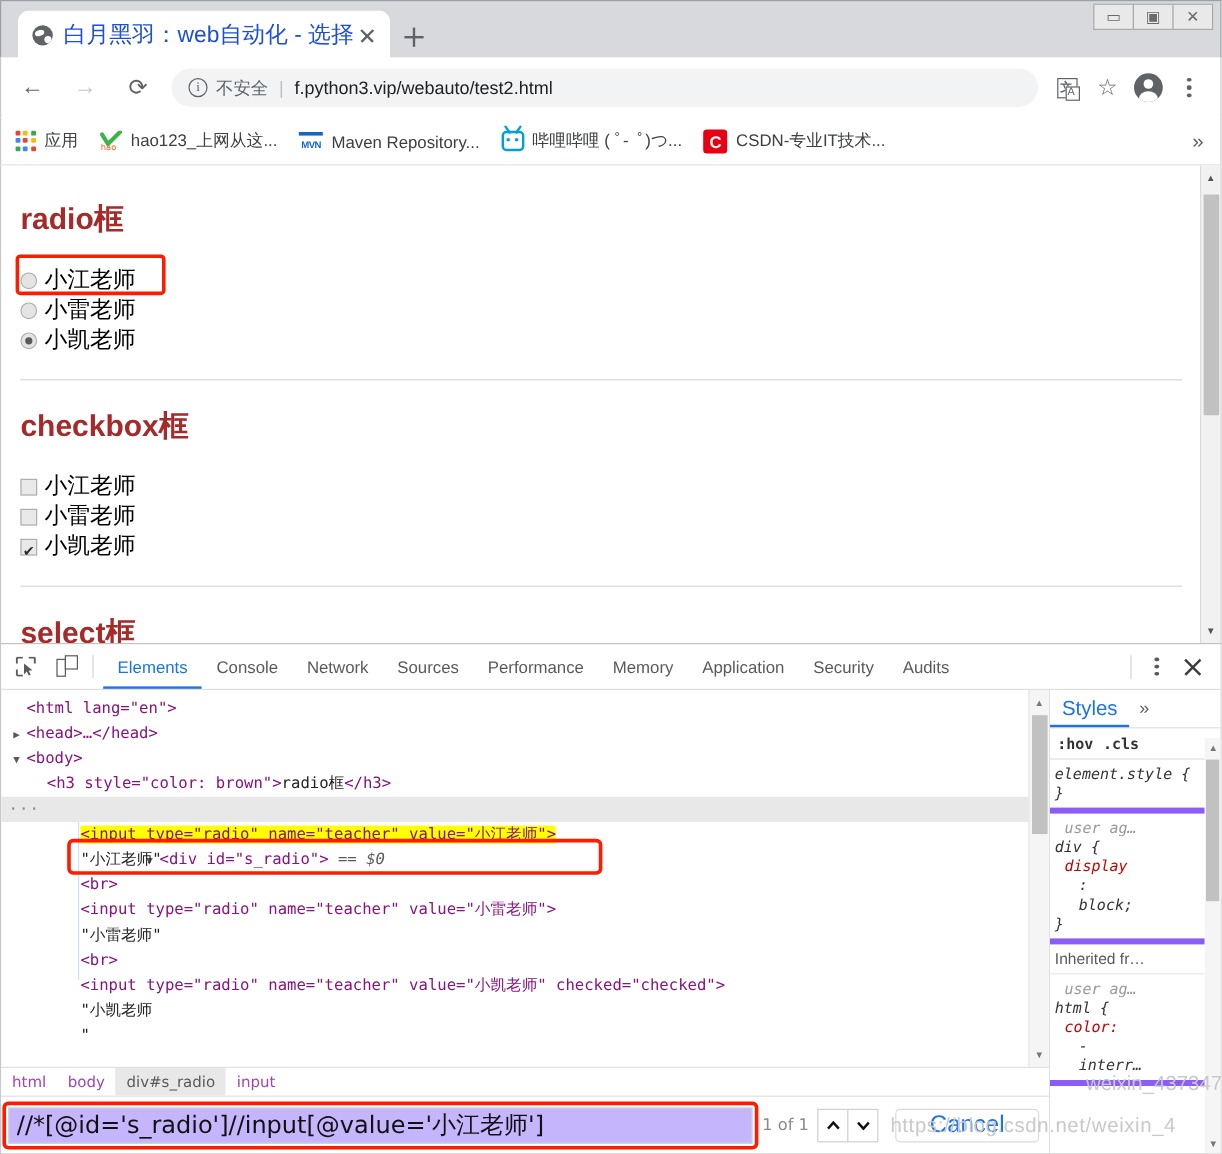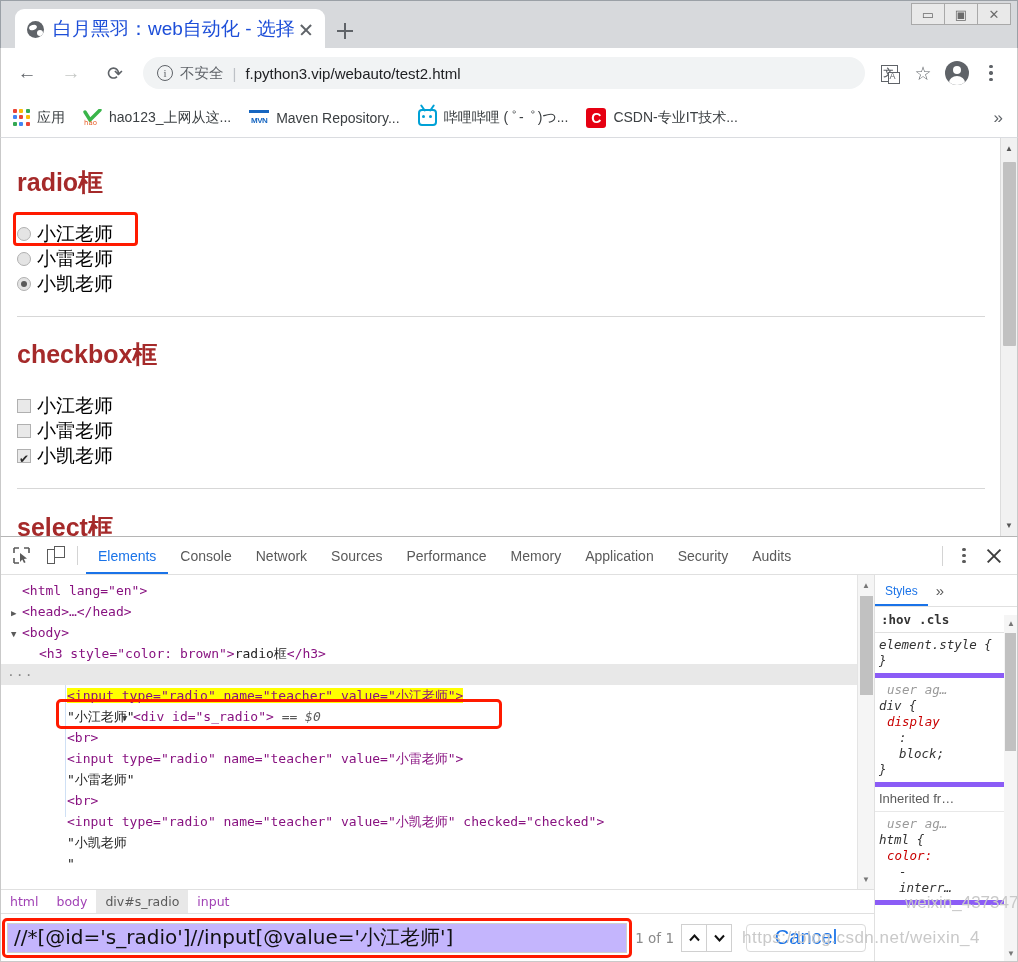--- a/index.html
+++ b/index.html
@@ -267,7 +267,7 @@
   
   .styles-pane { position: relative; flex: 1 1 auto; height: 100%; background: #fff; }
   .styles-head { height: 32px; border-bottom: 1px solid #e0e0e0; display: flex; align-items: center; position:relative; }
-  .st-tab { padding: 0 10px; height: 31px; display:flex; align-items:center; font-size: 12px;
+  .st-tab { padding: 0 10px; height: 31px; display:flex; align-items:center; font-size: 17px;
             color: #1a73e8; cursor:pointer; position:relative; }
   .st-tab::after { content:""; position:absolute; left:0; right:0; bottom:0; height:2px; background:#1a73e8; }
   .st-more { margin-left: 8px; font-size: 15px; color: #5a5a5a; cursor: pointer; }

